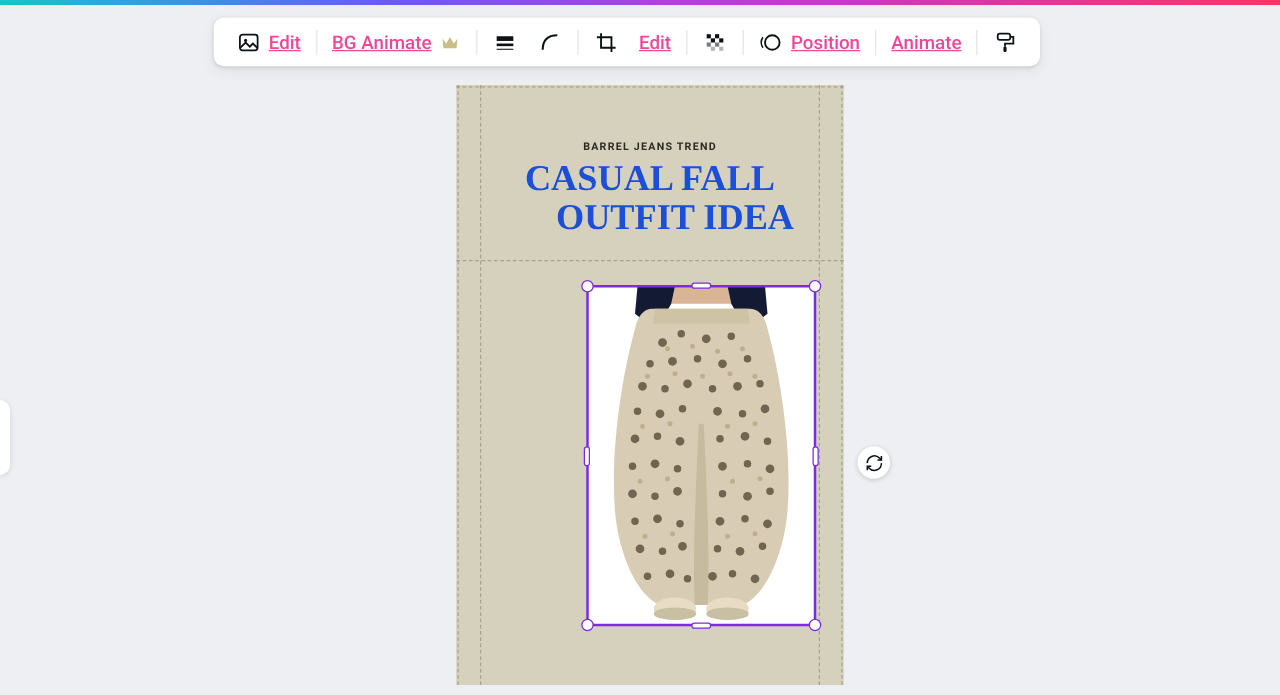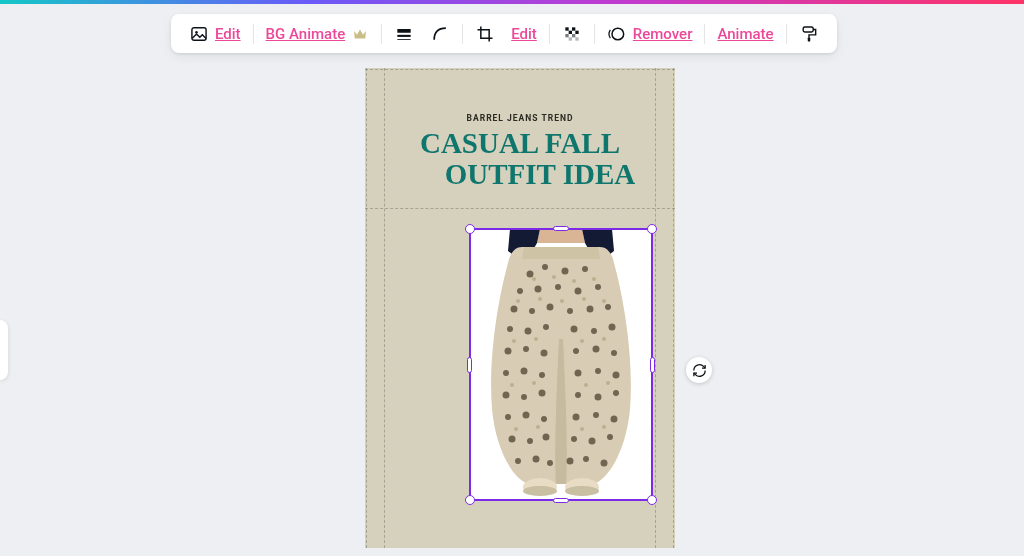--- a/index.html
+++ b/index.html
@@ -269,7 +269,7 @@
       <circle cx="13" cy="12" r="7"></circle>
       <path d="M4 7 C 2 10, 2 14, 4 17" stroke-width="1.5"></path>
     </svg>
-    <span>Remover</span>
+    <span>Position</span>
   </div>
 
   <div class="divider"></div>

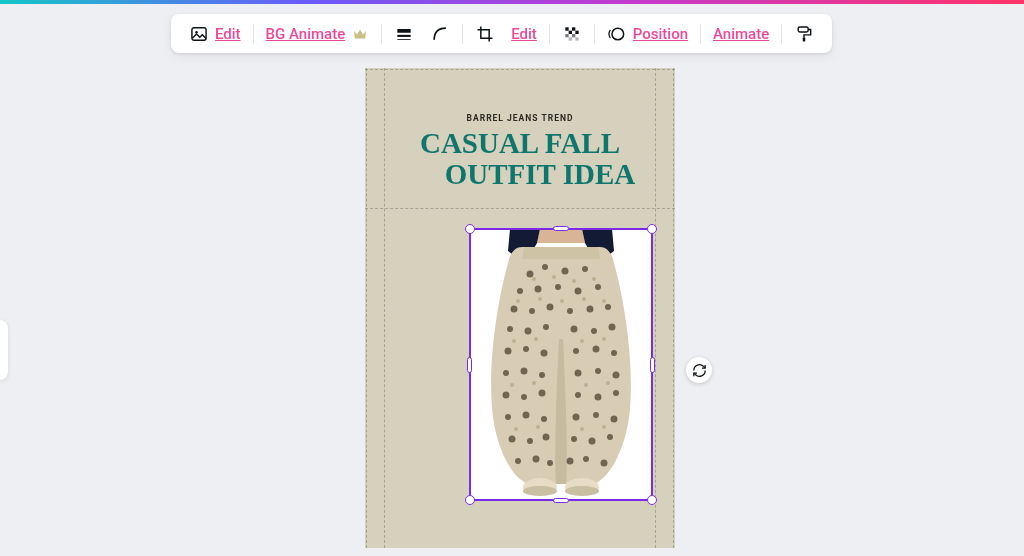--- a/index.html
+++ b/index.html
@@ -97,7 +97,7 @@
       text-align: center;
       font-family: Georgia, "Times New Roman", serif;
       font-weight: 700;
-      color: #0f766e;
+      color: #1d4ed8;
       line-height: 1.08;
     }
     .heading .line1 { font-size: 29px; display:block;}

